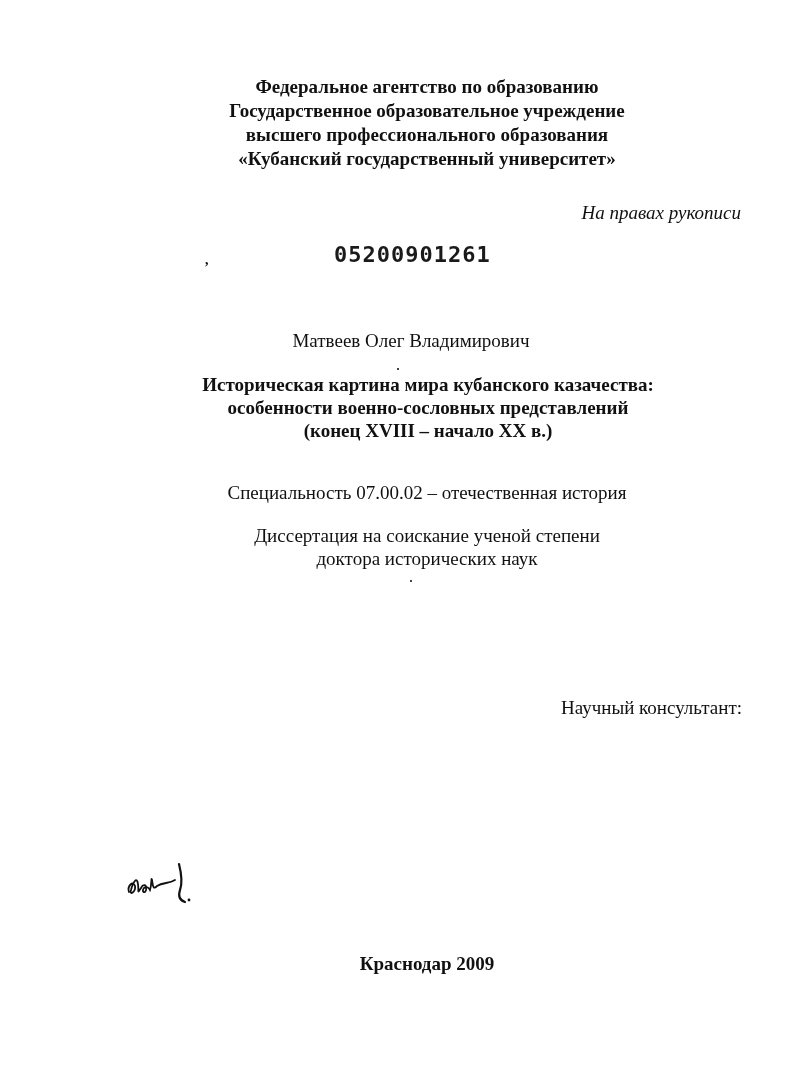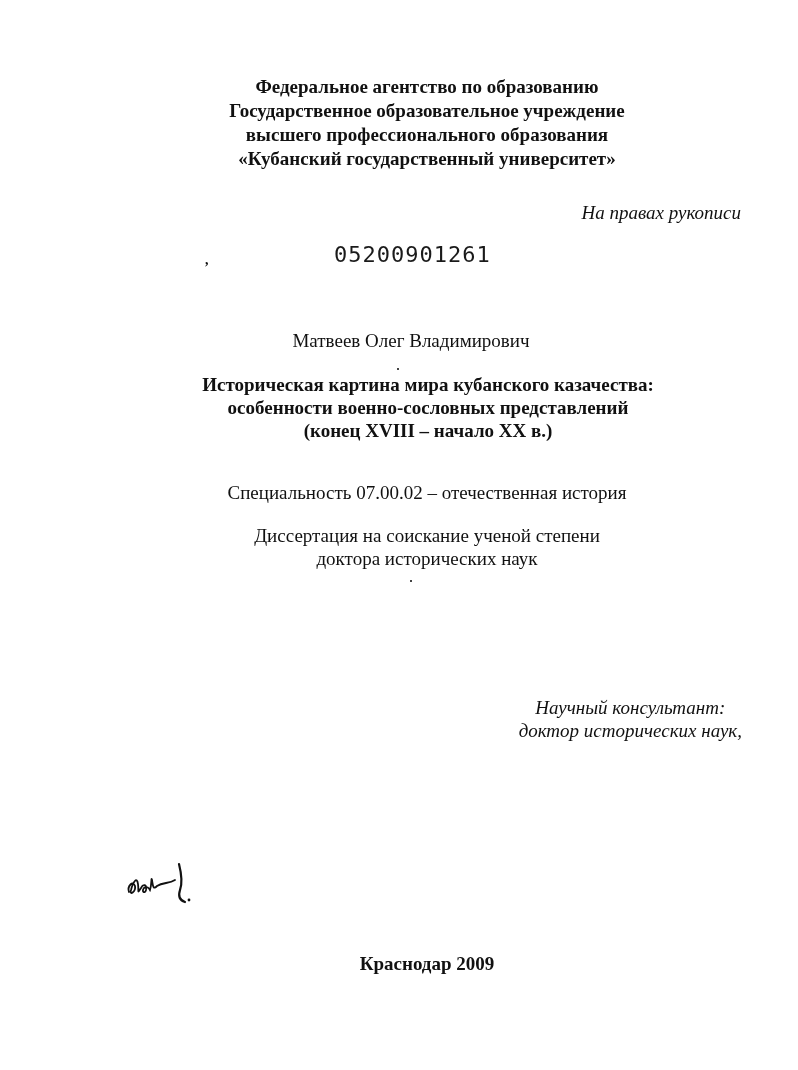--- a/index.html
+++ b/index.html
@@ -46,7 +46,7 @@
       top: 242px;
       left: 334px;
       font-family: "DejaVu Sans Mono", "Liberation Mono", monospace;
-      font-weight: normal;
+      font-weight: bold;
       font-size: 22px;
       letter-spacing: 1px;
       color: #1a1a1a;

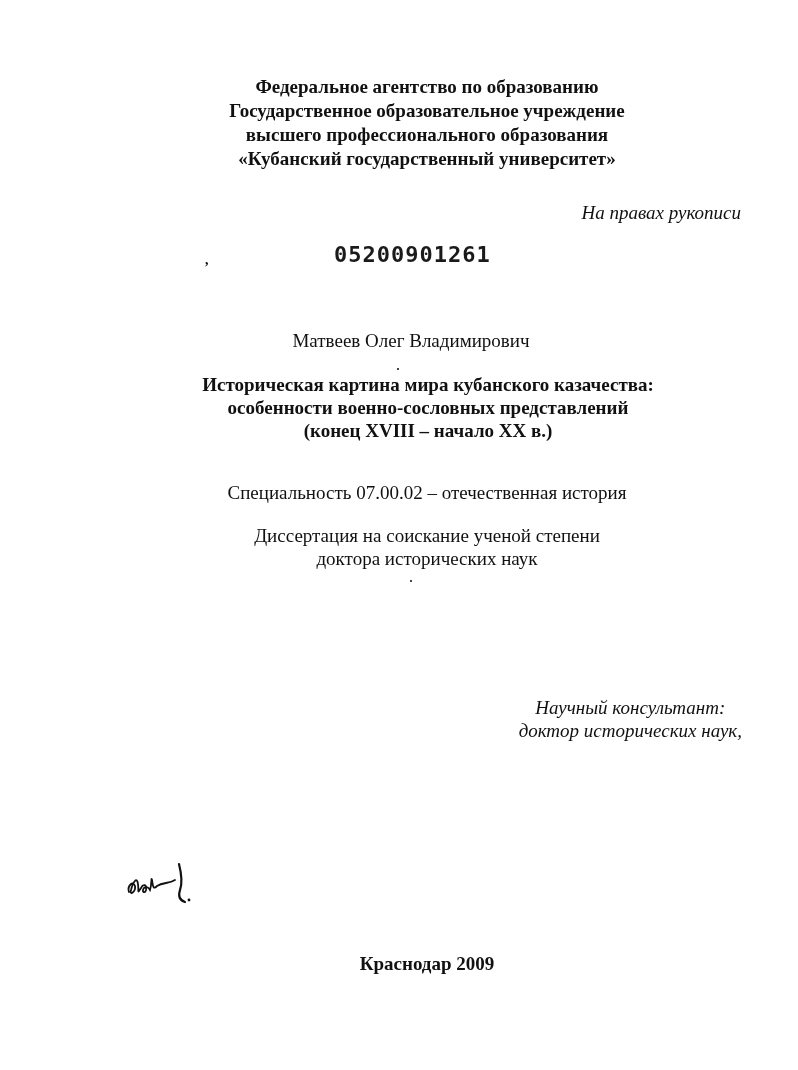--- a/index.html
+++ b/index.html
@@ -77,10 +77,9 @@
     .consultant {
       top: 696px;
       right: 56px;
-      text-align: center;
+      text-align: left;
       font-size: 19px;
       line-height: 23px;
-      font-style: italic;
     }
     .signature {
       top: 858px;

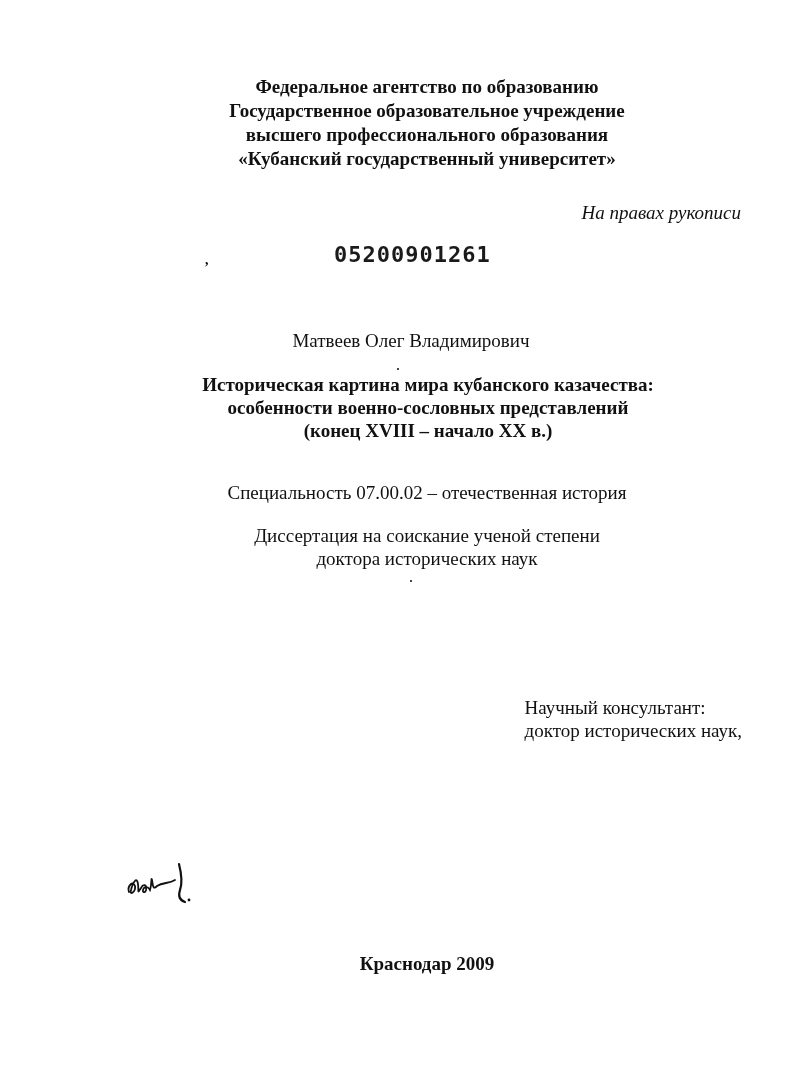--- a/index.html
+++ b/index.html
@@ -129,7 +129,6 @@
 
 <div class="abs consultant">
   <div>Научный консультант:</div>
-  <div>доктор исторических наук,</div>
 </div>
 
 <div class="abs signature">

